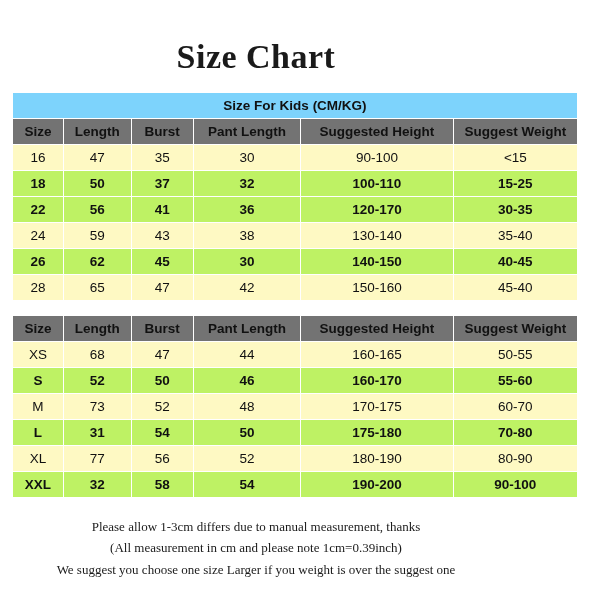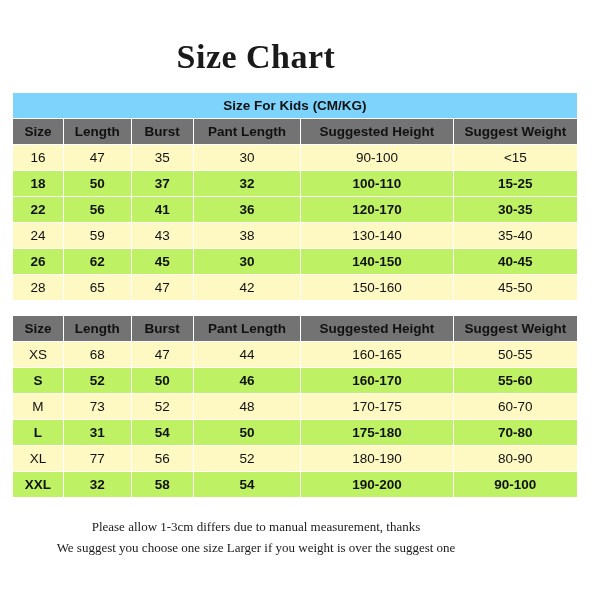--- a/index.html
+++ b/index.html
@@ -168,7 +168,7 @@
           <td>47</td>
           <td>42</td>
           <td>150-160</td>
-          <td>45-50</td>
+          <td>45-40</td>
         </tr>
       </tbody>
     </table>

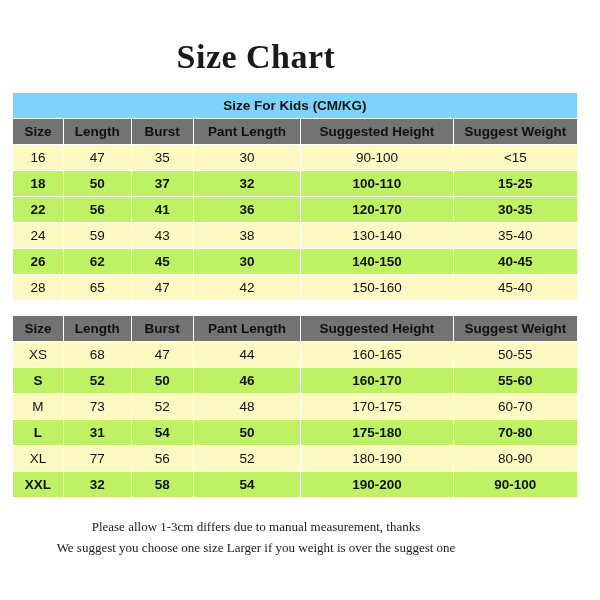--- a/index.html
+++ b/index.html
@@ -249,6 +249,7 @@
 
   <div class="notes">
     <div>Please allow 1-3cm differs due to manual measurement, thanks</div>
+    <div>(All measurement in cm and please note 1cm=0.39inch)</div>
     <div>We suggest you choose one size Larger if you weight is over the suggest one</div>
   </div>
 

